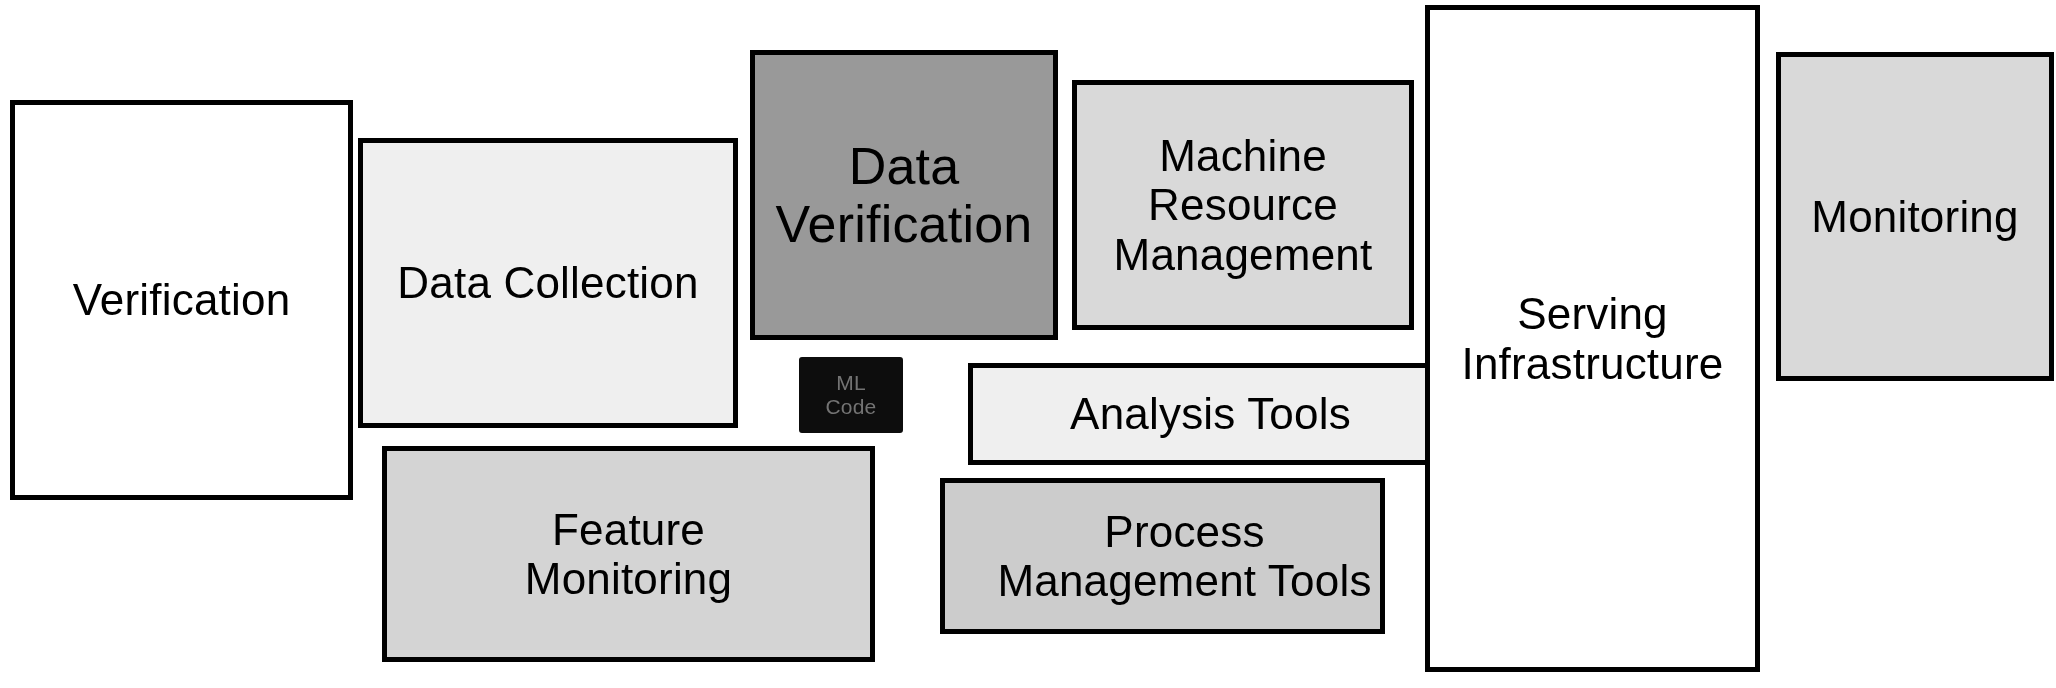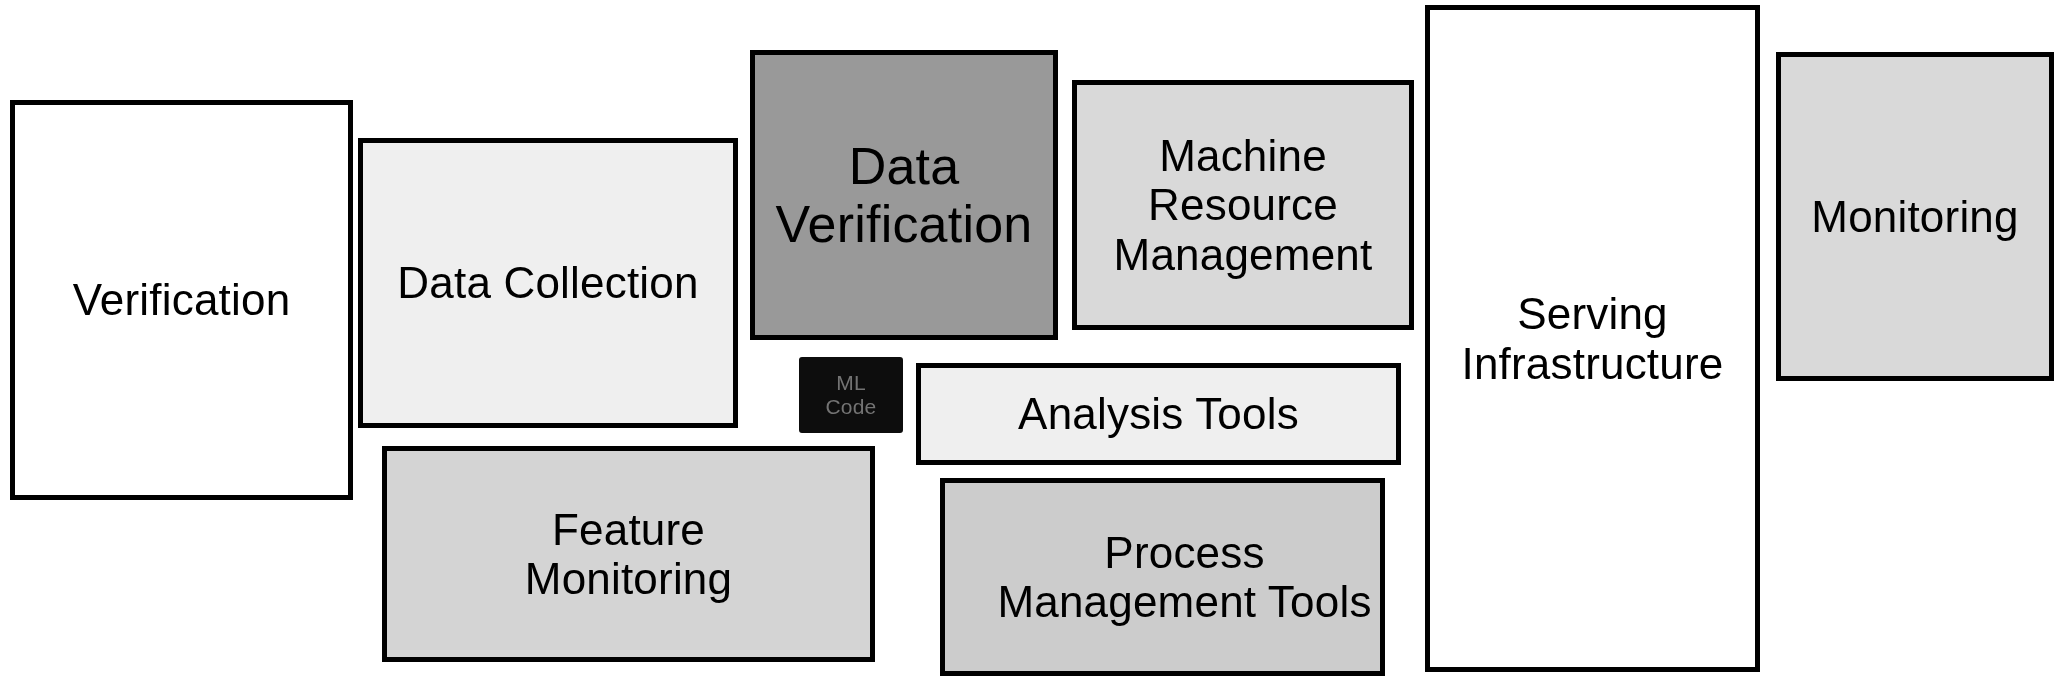--- a/index.html
+++ b/index.html
@@ -42,7 +42,7 @@
   .n-data-verification            { left: 750px;  top: 50px;  width: 308px; height: 290px; background:#999999; font-size: 52px; }
   .n-ml-code                      { left: 799px;  top: 357px; width: 104px; height: 76px;  background:#0d0d0d; border-width:4px; border-color:#0d0d0d; color:#737373; font-size: 21px; border-radius: 3px; }
   .n-machine-resource-management  { left: 1072px; top: 80px;  width: 342px; height: 250px; background:#d9d9d9; font-size: 44px; }
-  .n-analysis-tools               { left: 916px;  top: 363px; width: 485px; height: 102px; background:#efefef; font-size: 44px; justify-content: center; }
+  .n-analysis-tools               { left: 968px;  top: 363px; width: 485px; height: 102px; background:#efefef; font-size: 44px; justify-content: center; }
   .n-process-management-tools     { left: 940px;  top: 478px; width: 445px; height: 198px; background:#cccccc; font-size: 44px; padding-left: 44px; }
   .n-feature-extraction           { left: 382px;  top: 446px; width: 493px; height: 216px; background:#d4d4d4; font-size: 44px; }
   .n-serving-infrastructure       { left: 1425px; top: 5px;   width: 335px; height: 667px; background:#ffffff; font-size: 44px; }

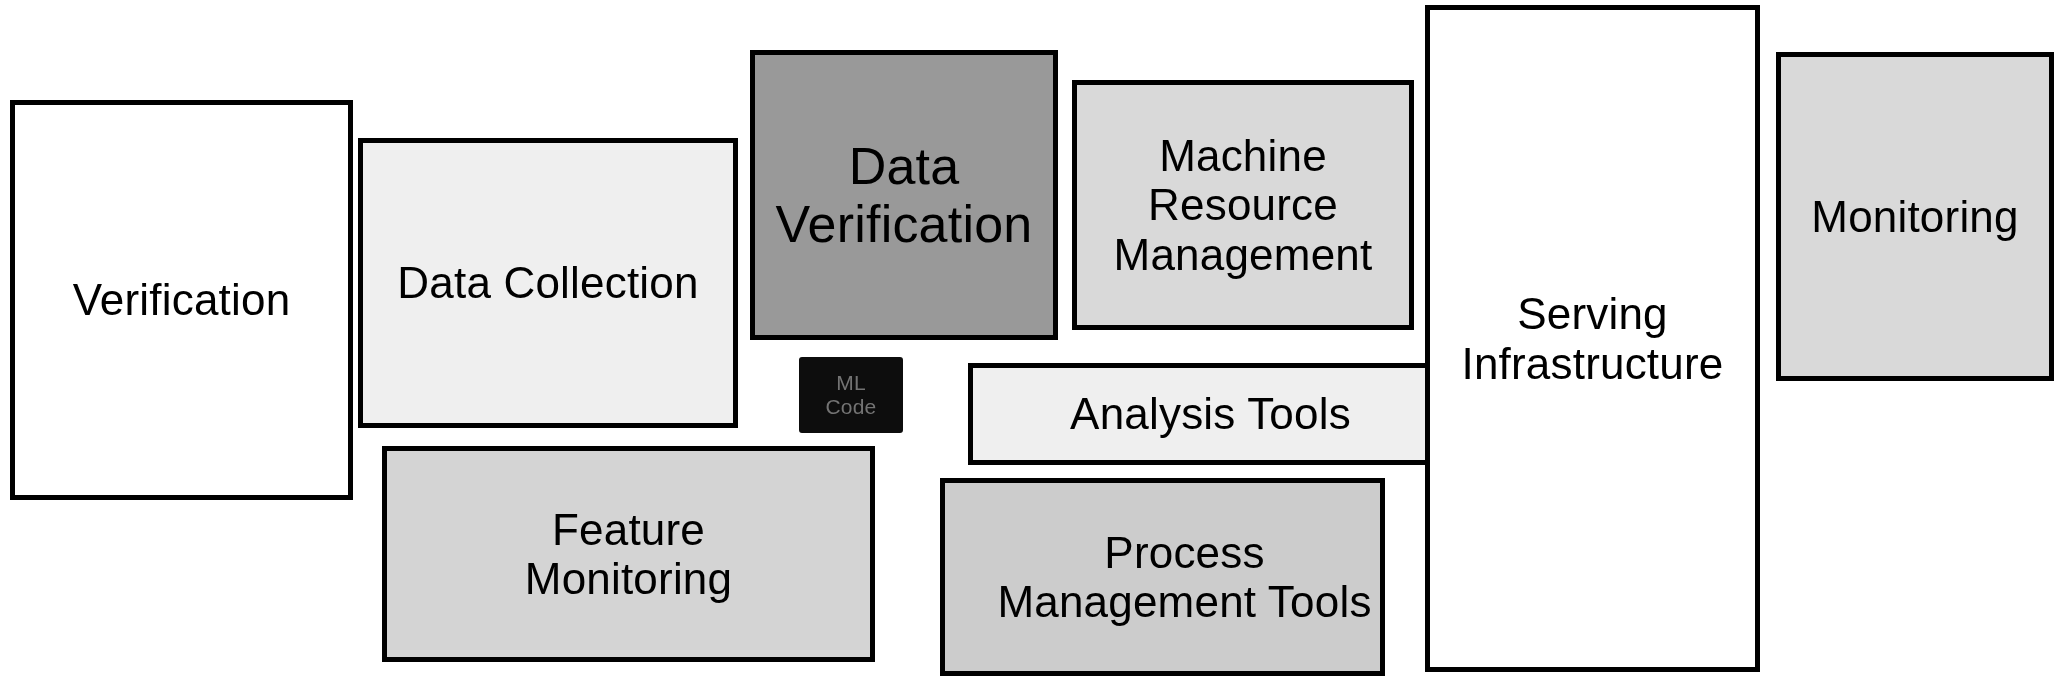--- a/index.html
+++ b/index.html
@@ -43,7 +43,7 @@
   .n-ml-code                      { left: 799px;  top: 357px; width: 104px; height: 76px;  background:#0d0d0d; border-width:4px; border-color:#0d0d0d; color:#737373; font-size: 21px; border-radius: 3px; }
   .n-machine-resource-management  { left: 1072px; top: 80px;  width: 342px; height: 250px; background:#d9d9d9; font-size: 44px; }
   .n-analysis-tools               { left: 968px;  top: 363px; width: 485px; height: 102px; background:#efefef; font-size: 44px; justify-content: center; }
-  .n-process-management-tools     { left: 940px;  top: 478px; width: 445px; height: 198px; background:#cccccc; font-size: 44px; padding-left: 44px; }
+  .n-process-management-tools     { left: 940px;  top: 478px; width: 445px; height: 156px; background:#cccccc; font-size: 44px; padding-left: 44px; }
   .n-feature-extraction           { left: 382px;  top: 446px; width: 493px; height: 216px; background:#d4d4d4; font-size: 44px; }
   .n-serving-infrastructure       { left: 1425px; top: 5px;   width: 335px; height: 667px; background:#ffffff; font-size: 44px; }
   .n-monitoring                   { left: 1768px; top: 52px;  width: 278px; height: 329px; background:#d9d9d9; font-size: 44px; margin-left: 8px; }

